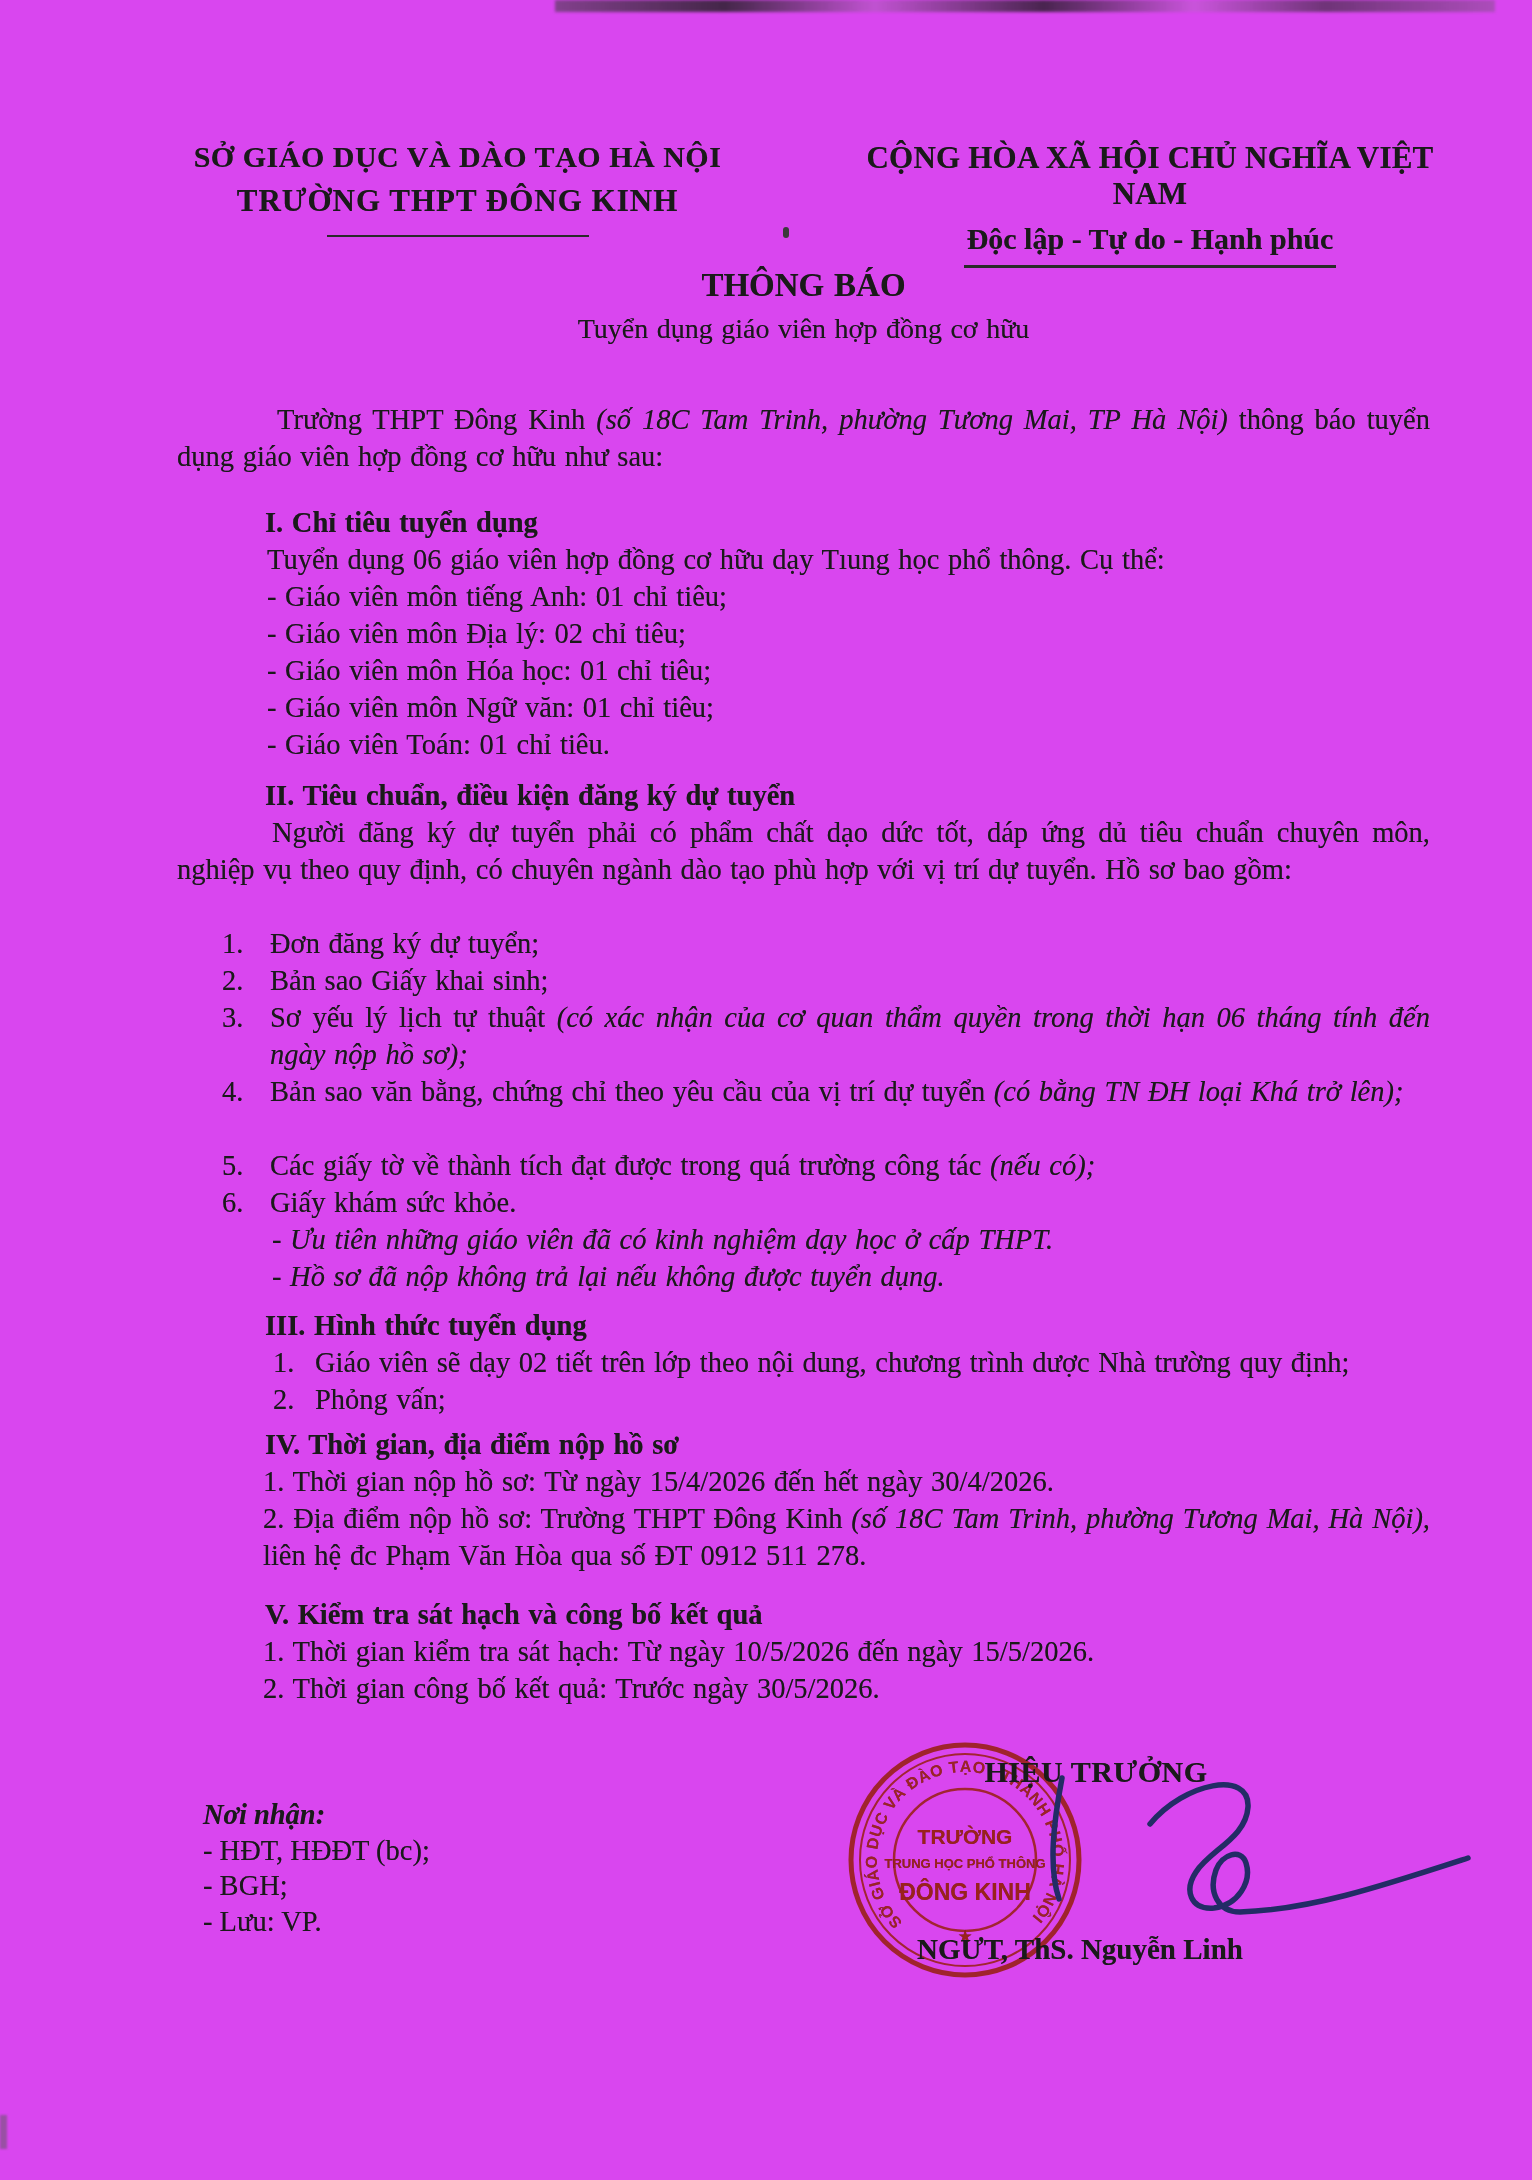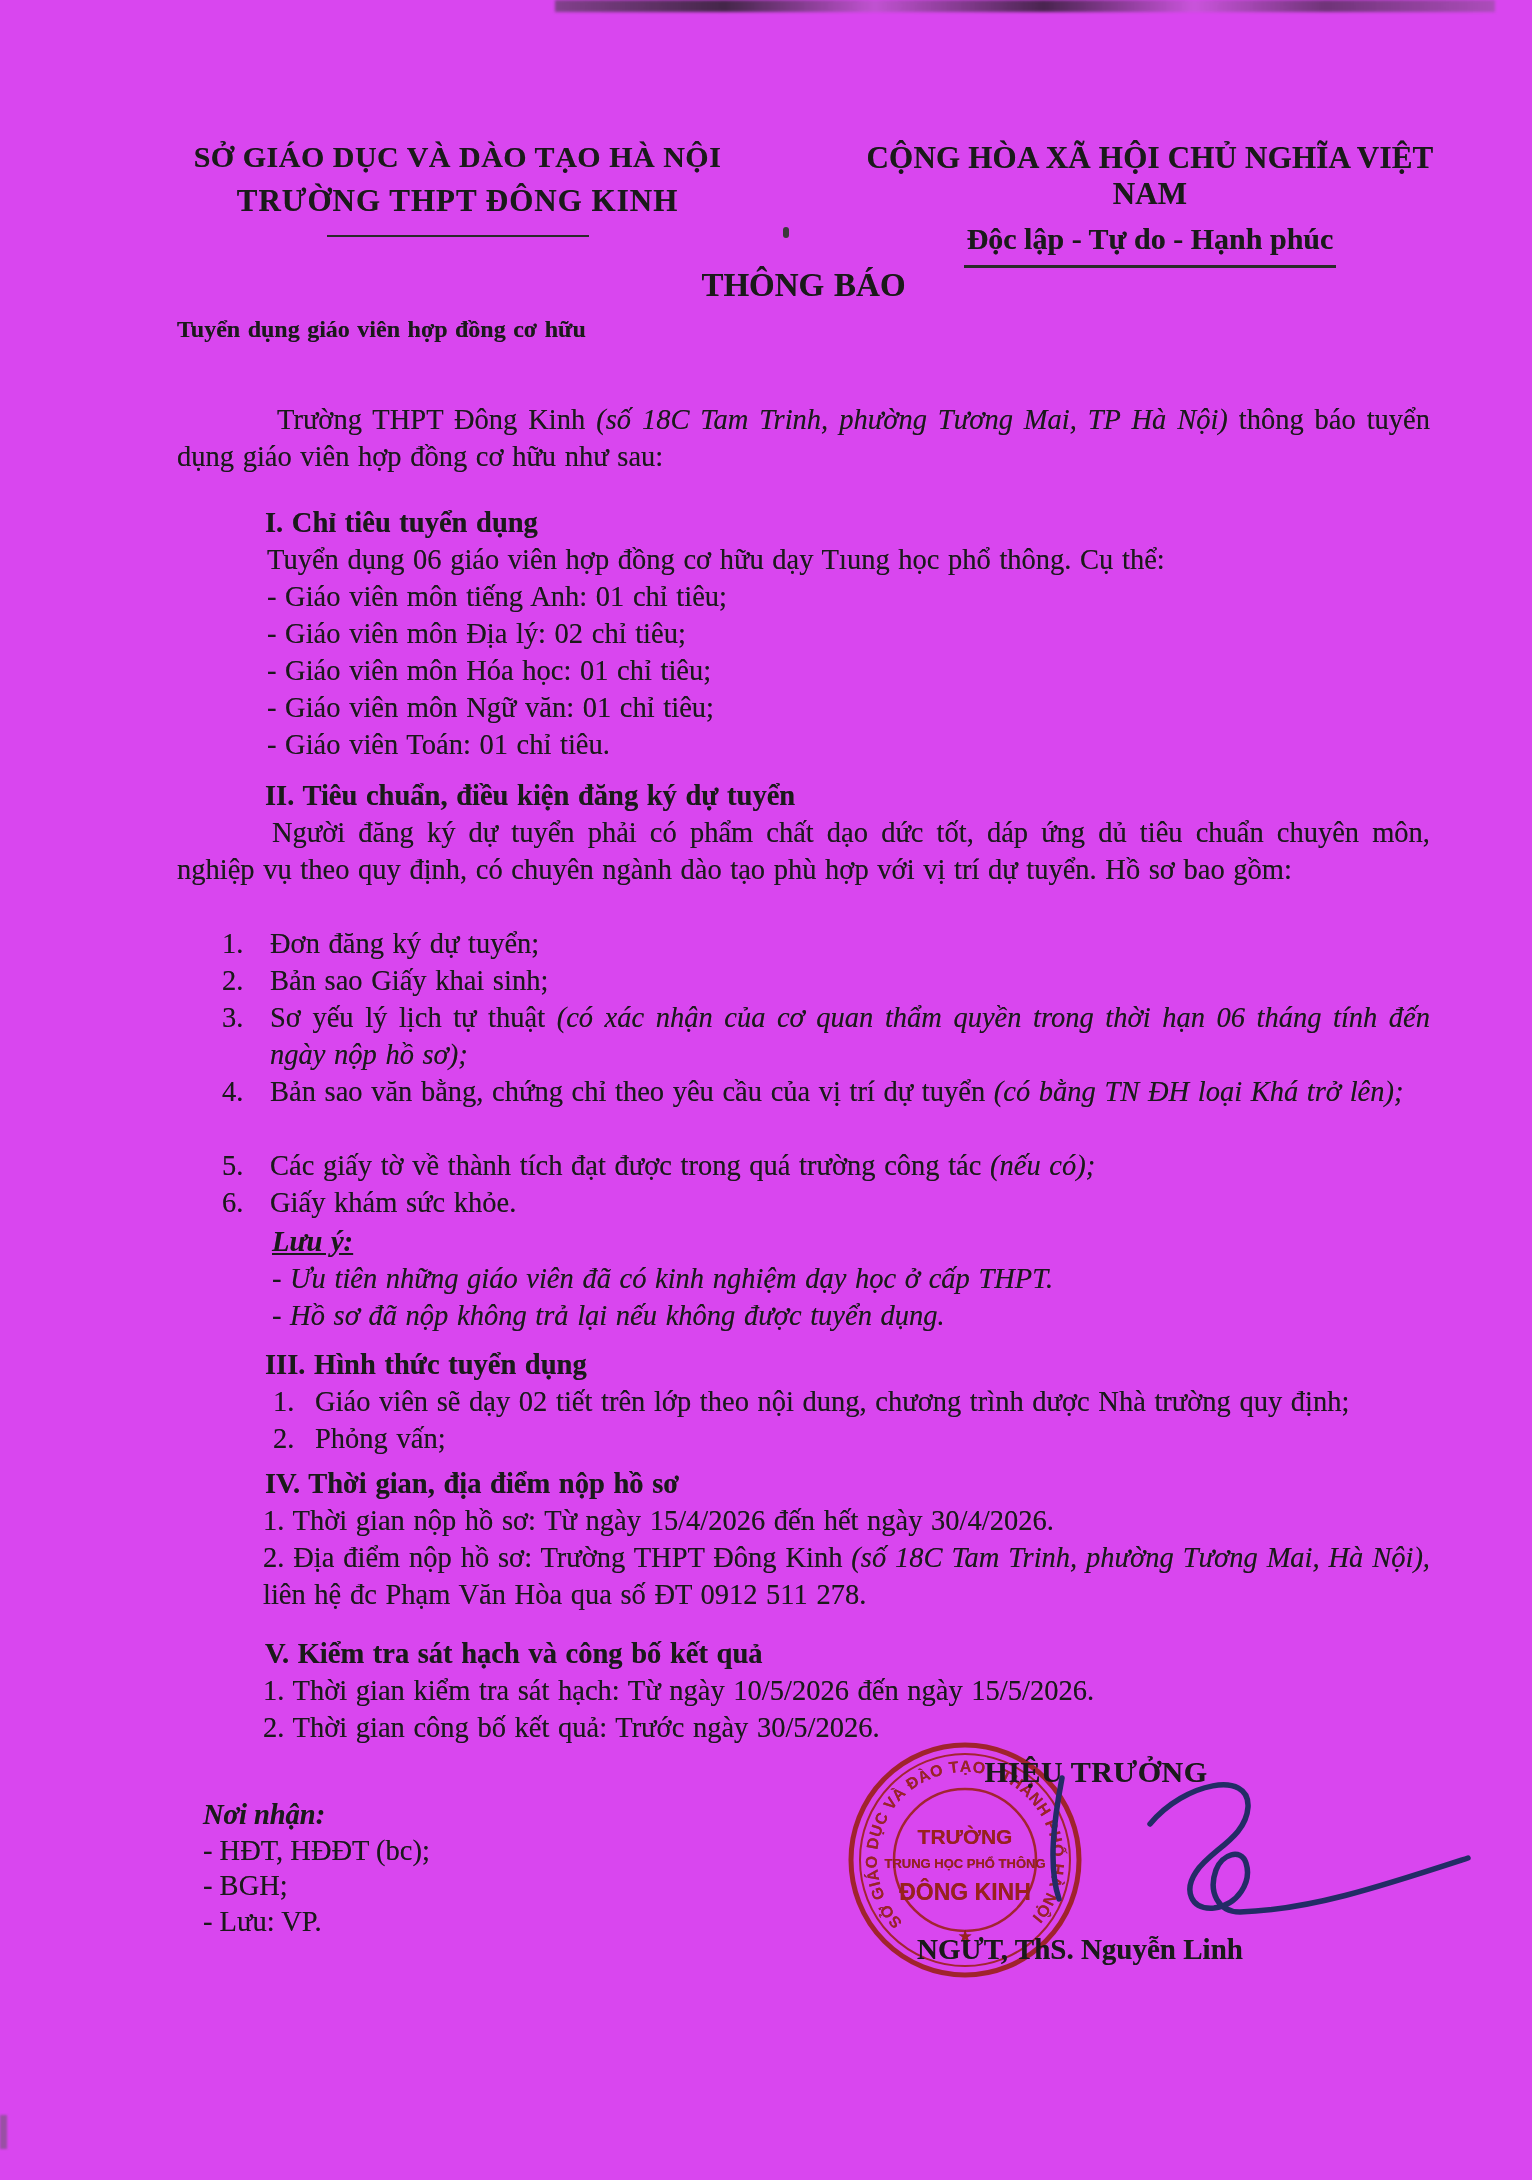--- a/index.html
+++ b/index.html
@@ -43,7 +43,7 @@
     font-size:28.5px; line-height:37px; word-spacing:1.5px;
   }
   .doc-title    { text-align:center; font-weight:bold; font-size:33px; line-height:40px; }
-  .doc-subtitle { font-weight:bold; font-size:24px; line-height:40px; margin-top:4px; }
+  .doc-subtitle { text-align:center; font-weight:normal; font-size:28px; line-height:40px; margin-top:4px; }
   .p-intro { margin-top:52px; text-indent:100px; text-align:justify; height:74px; }
   .sec-h  { font-weight:bold; margin-left:88px; }
   .sec-h.mt1 { margin-top:26px; }

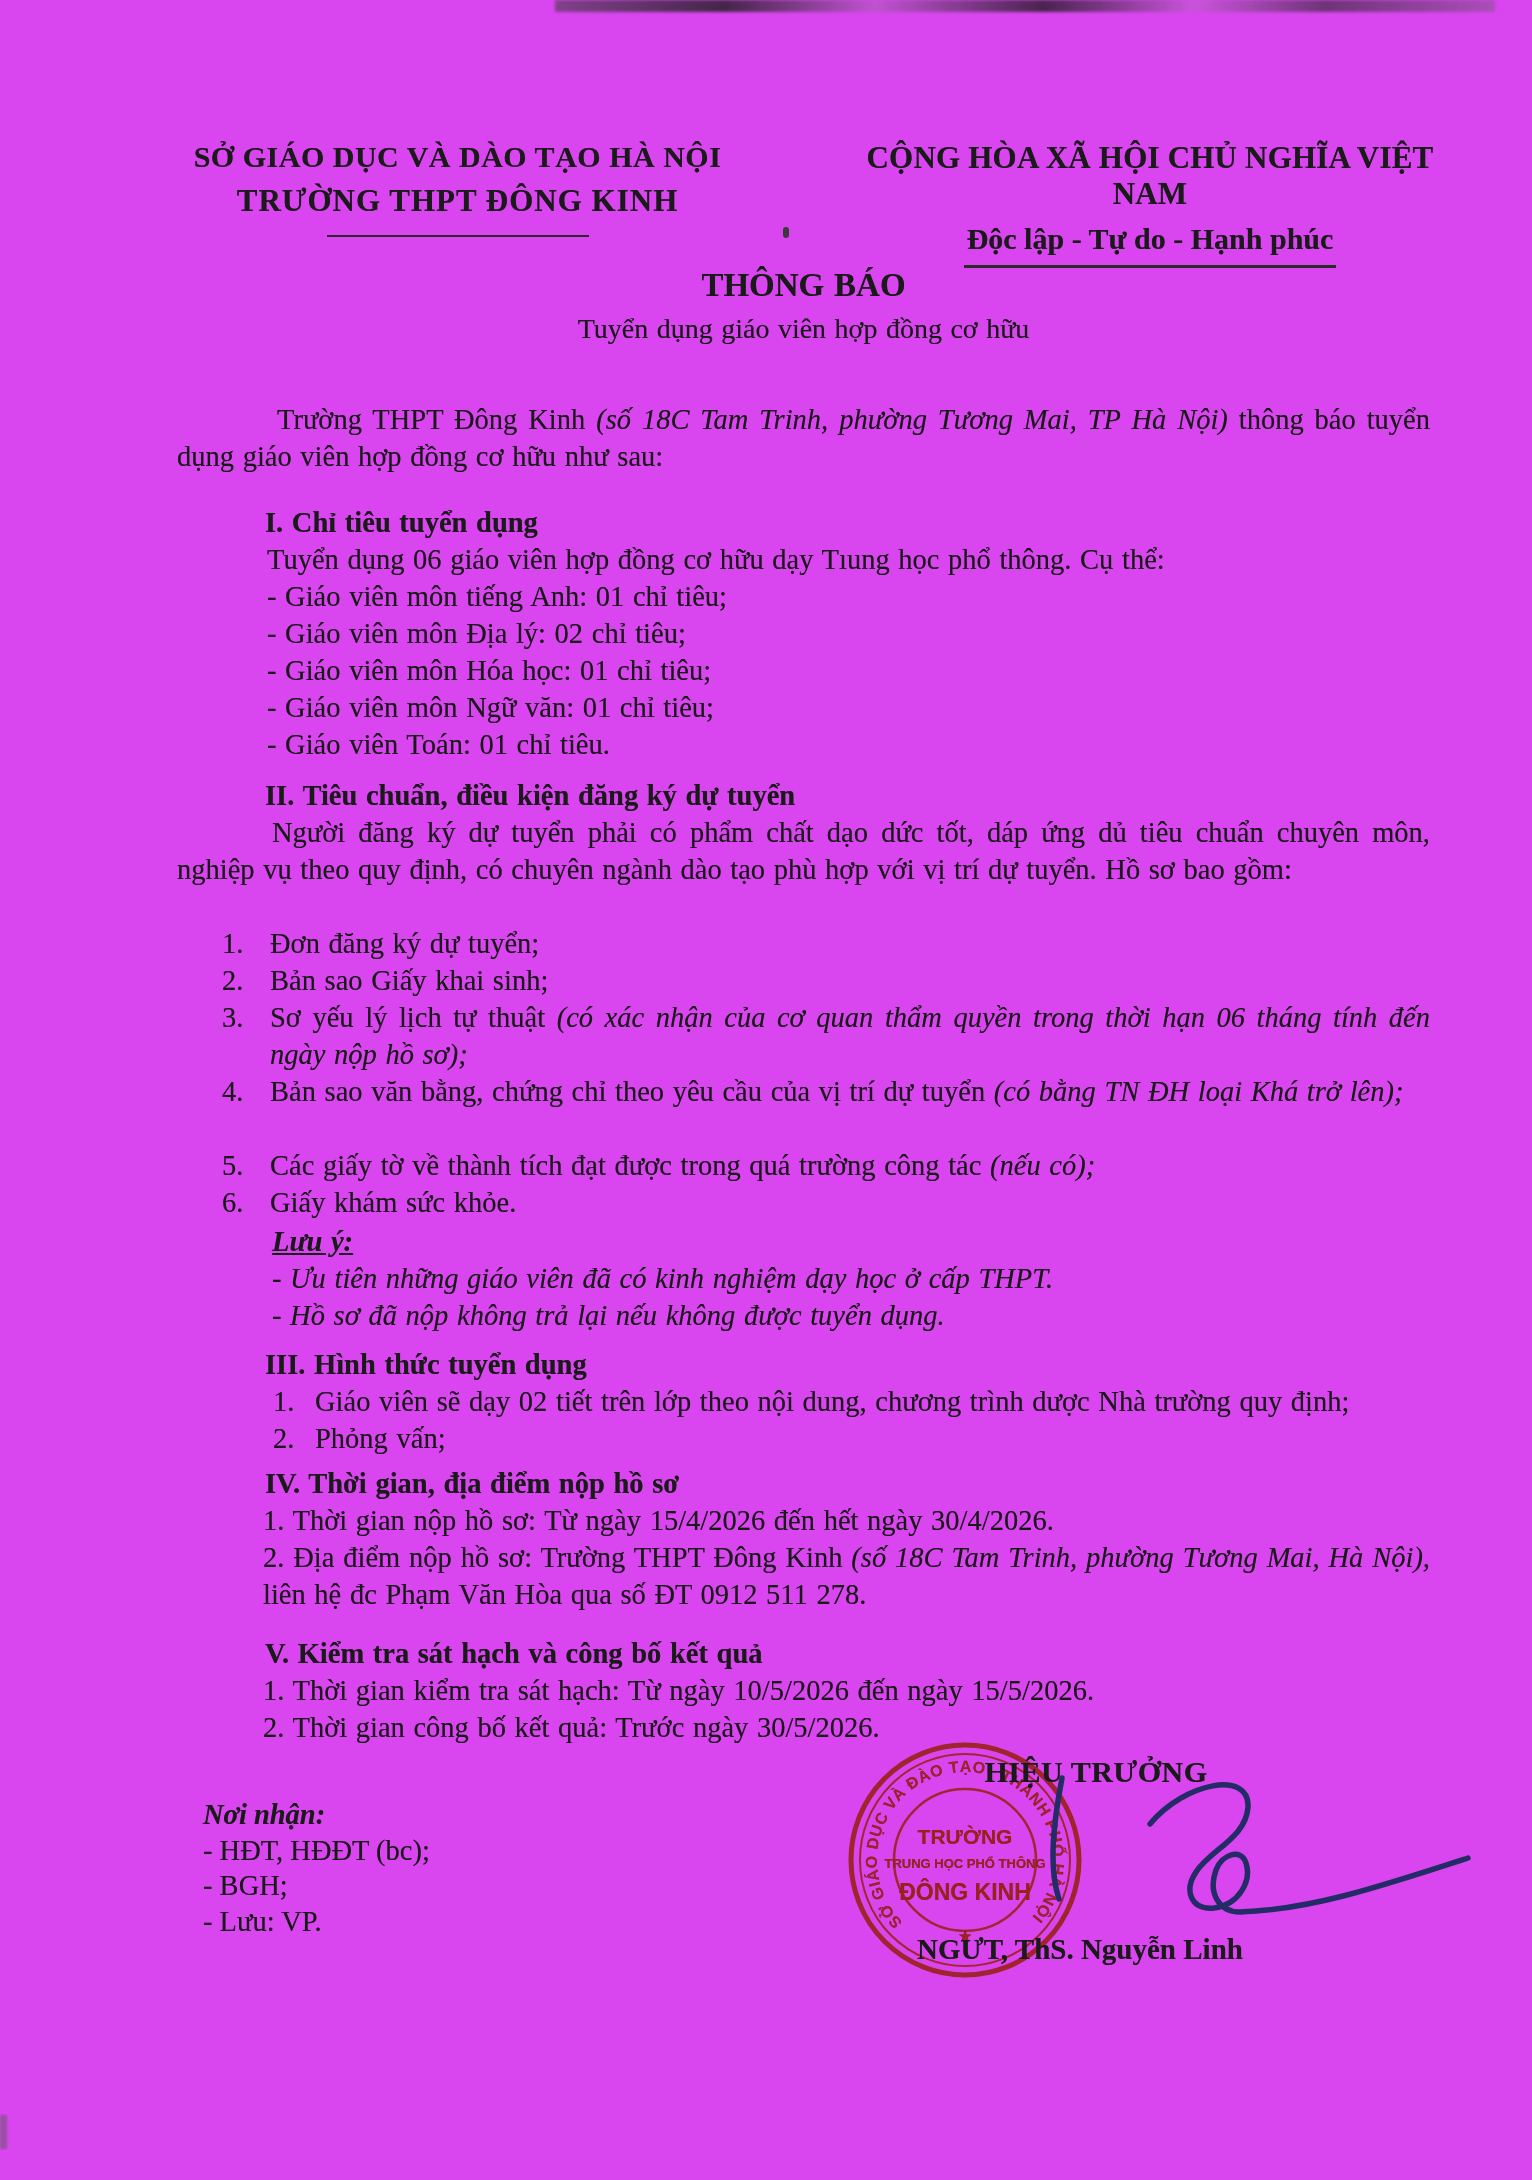--- a/index.html
+++ b/index.html
@@ -126,7 +126,6 @@
       <div class="num-item"><span class="num">6.</span><span>Giấy khám sức khỏe.</span><span class="it"></span></div>
     </div>
 
-    <div class="note-label" style="margin-top:2px;">Lưu ý:</div>
     <div class="note-line">- Ưu tiên những giáo viên đã có kinh nghiệm dạy học ở cấp THPT.</div>
     <div class="note-line">- Hồ sơ đã nộp không trả lại nếu không được tuyển dụng.</div>
 

